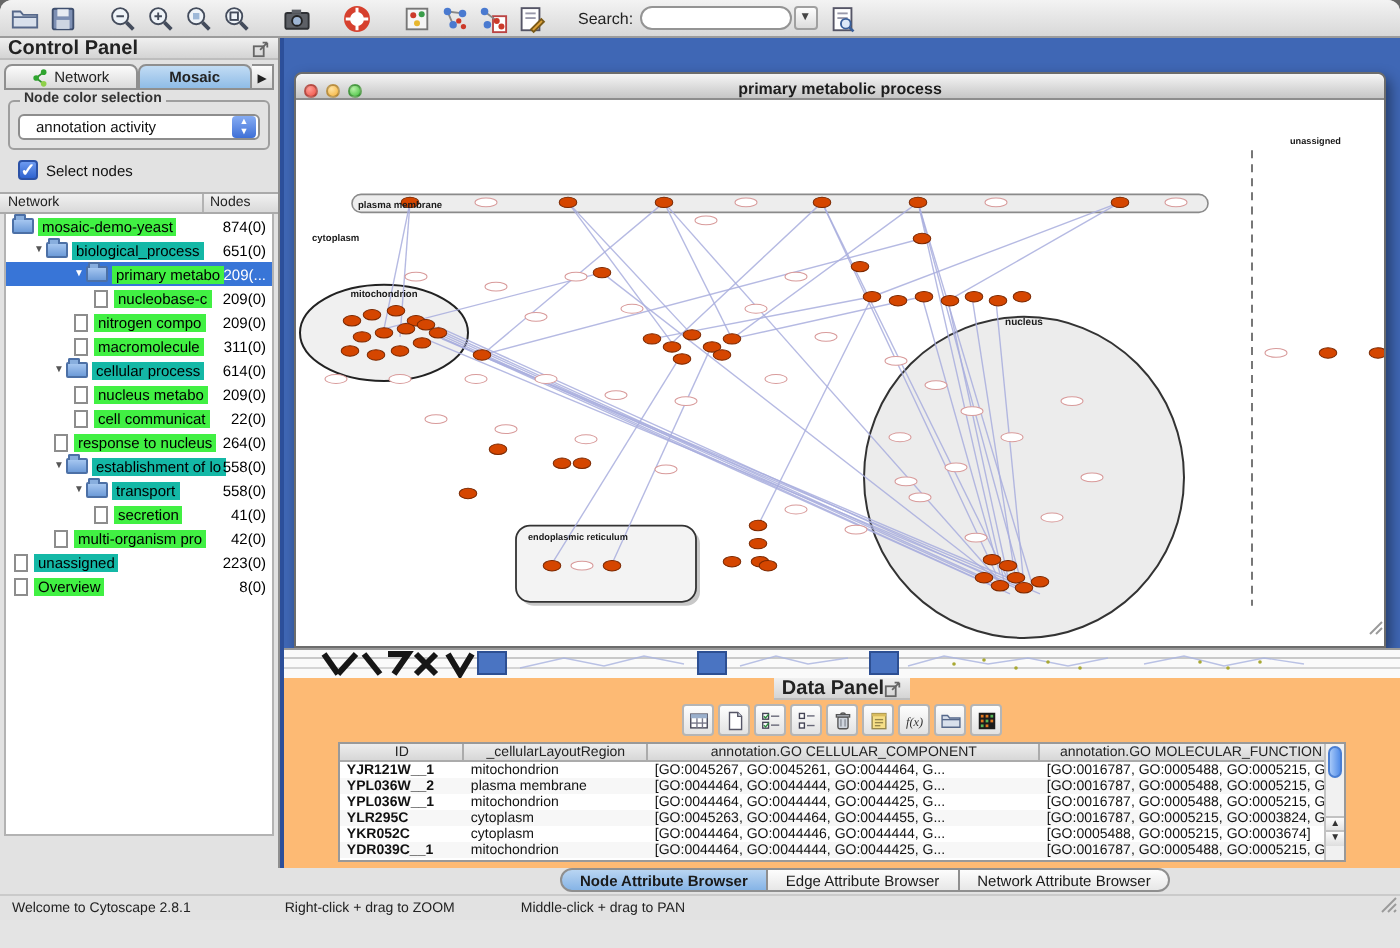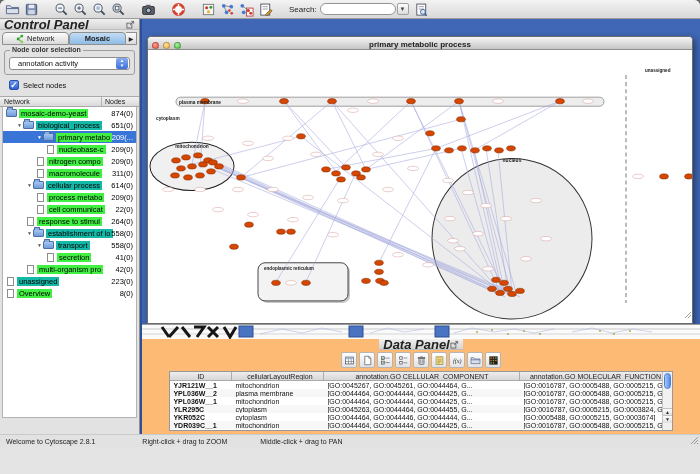--- a/index.html
+++ b/index.html
@@ -31,8 +31,8 @@
   .content{display:flex;height:415px;}
   .cpanel{width:140px;background:#e2e2e2;border-right:1px solid #8f8f8f;display:flex;flex-direction:column;}
   .phead{height:11px;display:flex;align-items:center;justify-content:space-between;padding:0 4px;
-         font-size:13px;font-weight:bold;color:#222;background:linear-gradient(#f0f0f0,#d4d4d4);
-         border-bottom:1px solid #bdbdbd;flex:none;font-style:italic;}
+         font-size:10px;font-weight:bold;color:#222;background:linear-gradient(#f0f0f0,#d4d4d4);
+         border-bottom:1px solid #bdbdbd;flex:none;}
   .floatic{width:9px;height:9px;display:inline-flex;}
   .cp-tabs{display:flex;align-items:flex-end;height:15px;padding:1px 2px 0;flex:none;}
   .cp-tab{display:flex;align-items:center;justify-content:center;gap:2px;height:13px;font-size:7.5px;

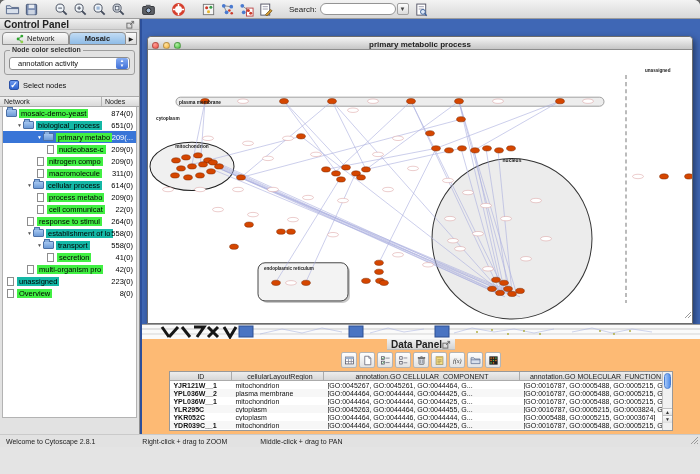--- a/index.html
+++ b/index.html
@@ -358,7 +358,7 @@
           <div class="trow">
             <span style="width: 33px; flex: 0 0 auto;"></span>
             <span class="pg"></span>
-            <span class="tlabel hl-green">process metabo</span>
+            <span class="tlabel hl-green">nucleus metabo</span>
             <span class="tnum">209(0)</span>
           </div>
           <div class="trow">

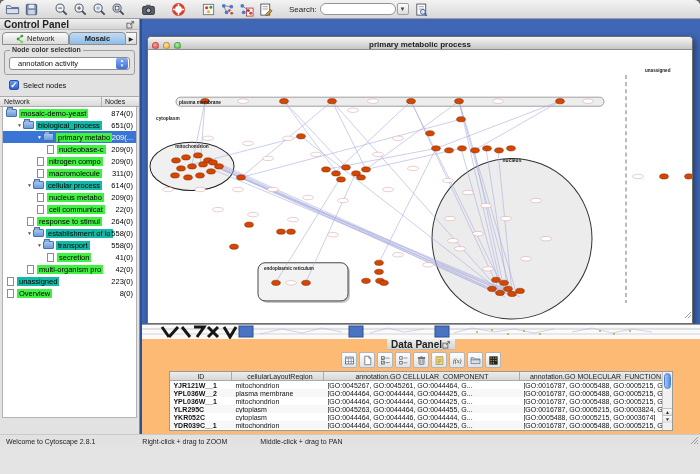--- a/index.html
+++ b/index.html
@@ -370,7 +370,7 @@
           <div class="trow">
             <span style="width: 23px; flex: 0 0 auto;"></span>
             <span class="pg"></span>
-            <span class="tlabel hl-green">response to stimul</span>
+            <span class="tlabel hl-green">response to nucleus</span>
             <span class="tnum">264(0)</span>
           </div>
           <div class="trow">

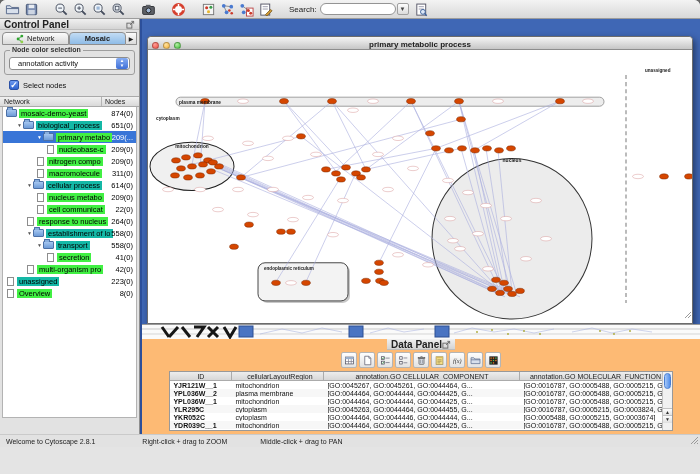--- a/index.html
+++ b/index.html
@@ -780,6 +780,13 @@
     </div>
   </div>
 
+  <div class="pillsrow">
+    <div id="pills">
+        <span class="pill sel">Node Attribute Browser</span>
+        <span class="pill">Edge Attribute Browser</span>
+        <span class="pill">Network Attribute Browser</span>
+      </div>
+  </div>
 
   <div class="statusbar">
     <span>Welcome to Cytoscape 2.8.1</span>

